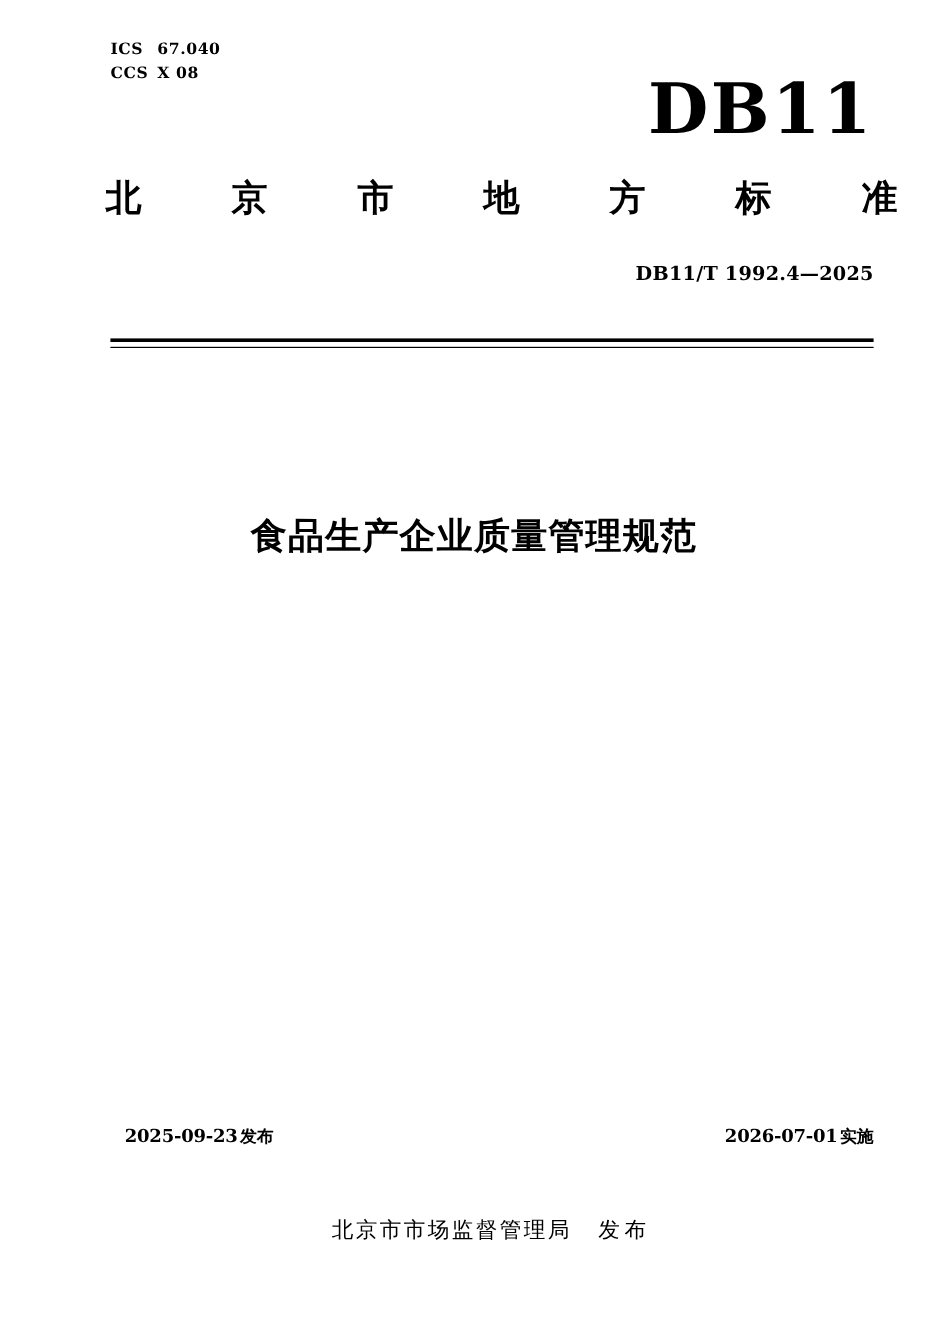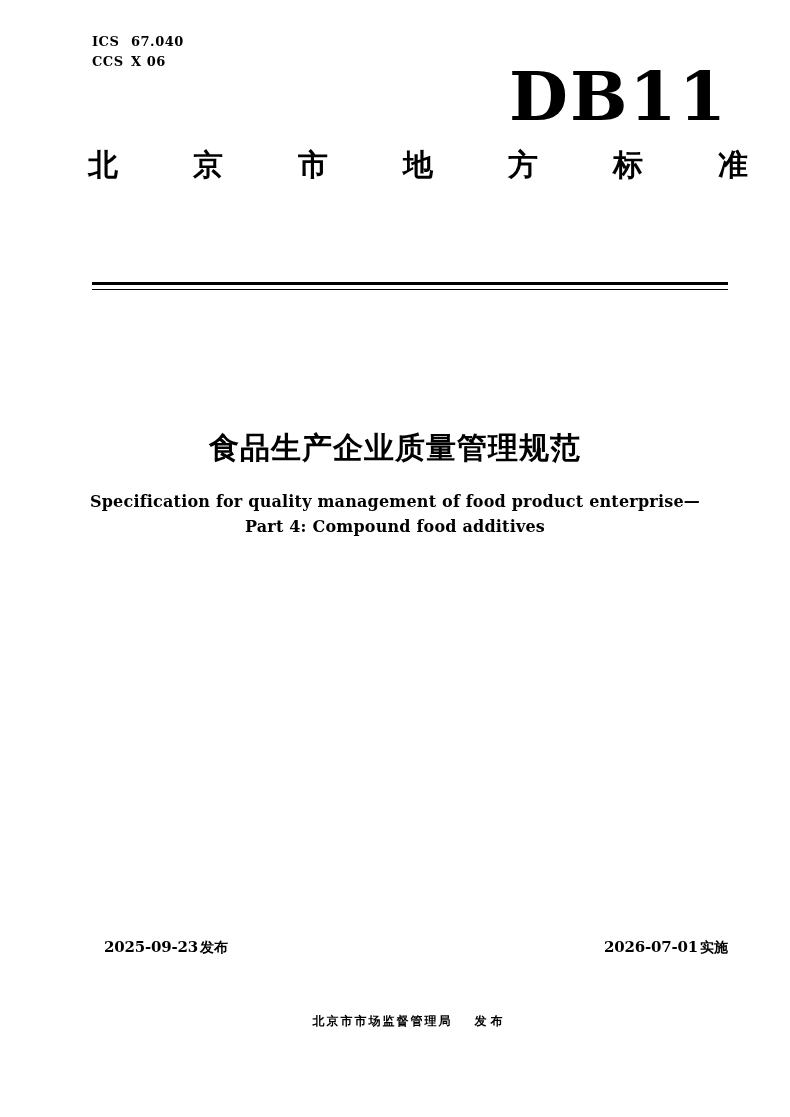--- a/index.html
+++ b/index.html
@@ -173,7 +173,7 @@
     </div>
     <div class="ics-line">
       <span class="code">CCS</span>
-      <span>X 06</span>
+      <span>X 08</span>
     </div>
   </div>
 

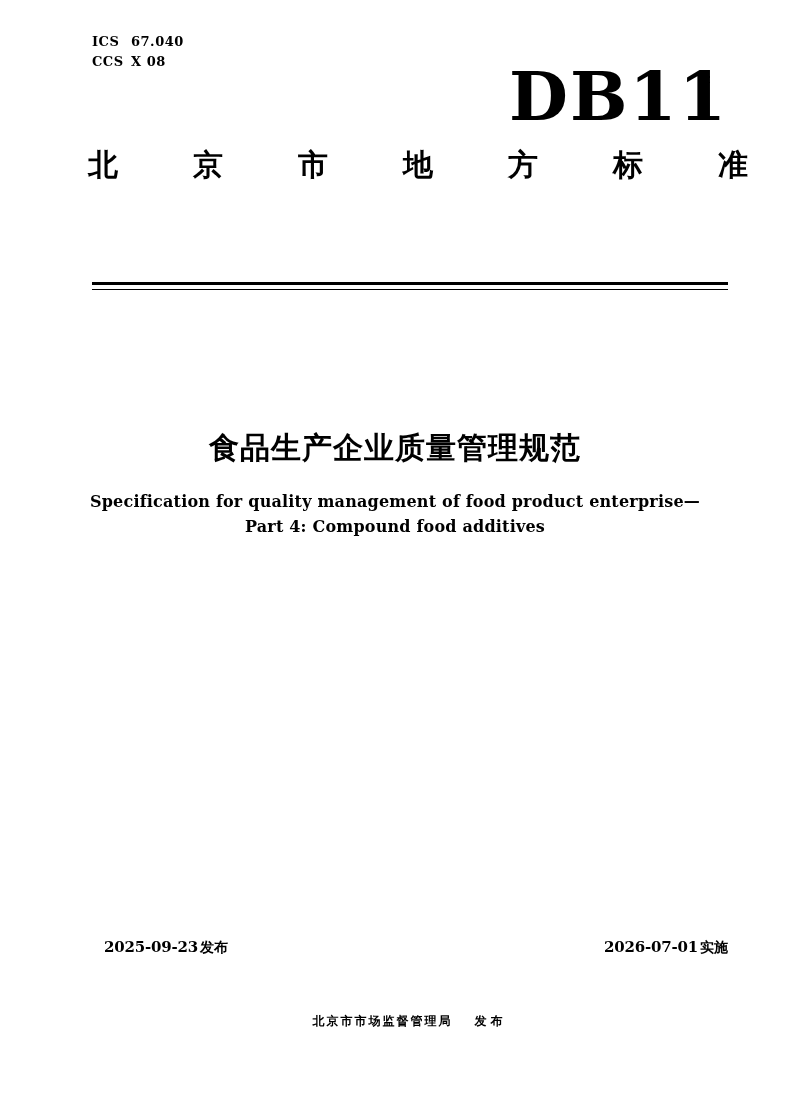--- a/index.html
+++ b/index.html
@@ -45,7 +45,7 @@
     top: 62px;
     font-family: "DejaVu Serif", serif;
     font-weight: bold;
-    font-size: 68px;
+    font-size: 58px;
     letter-spacing: 2px;
     line-height: 1;
   }

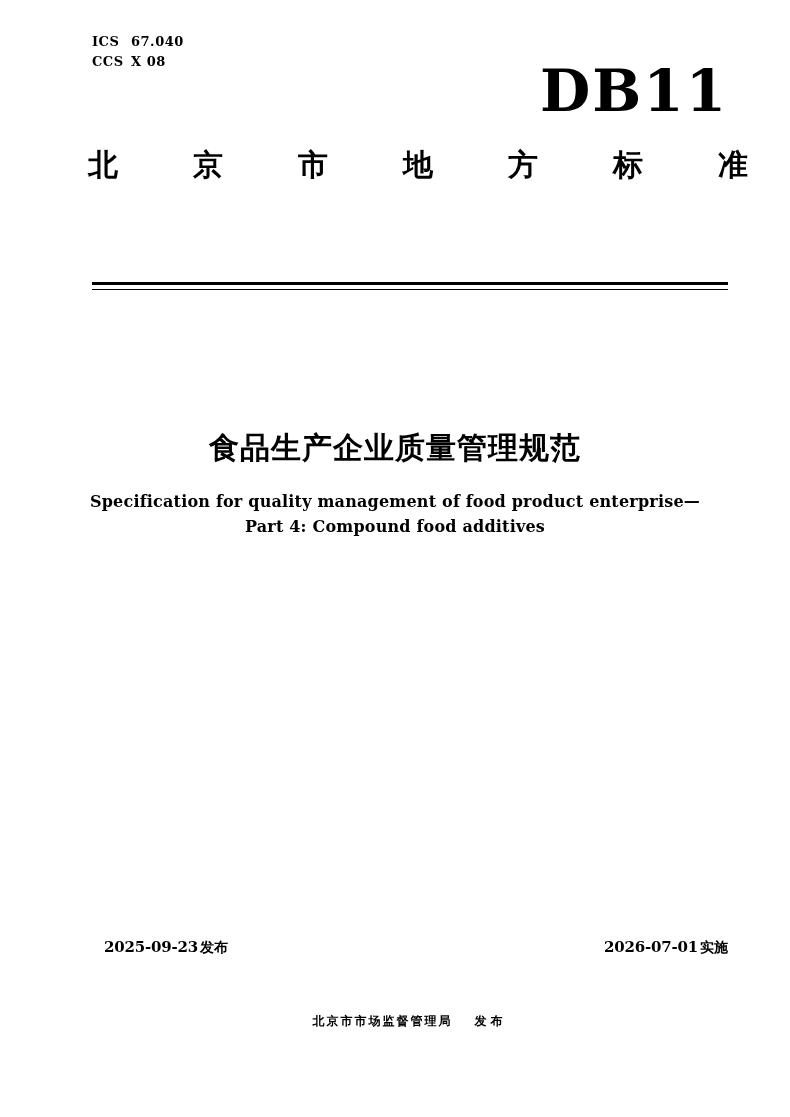--- a/index.html
+++ b/index.html
@@ -189,6 +189,7 @@
     <span>准</span>
   </div>
 
+  <div class="std-no">DB11/T 1992.4—2025</div>
 
   <div class="rule-thick"></div>
   <div class="rule-thin"></div>

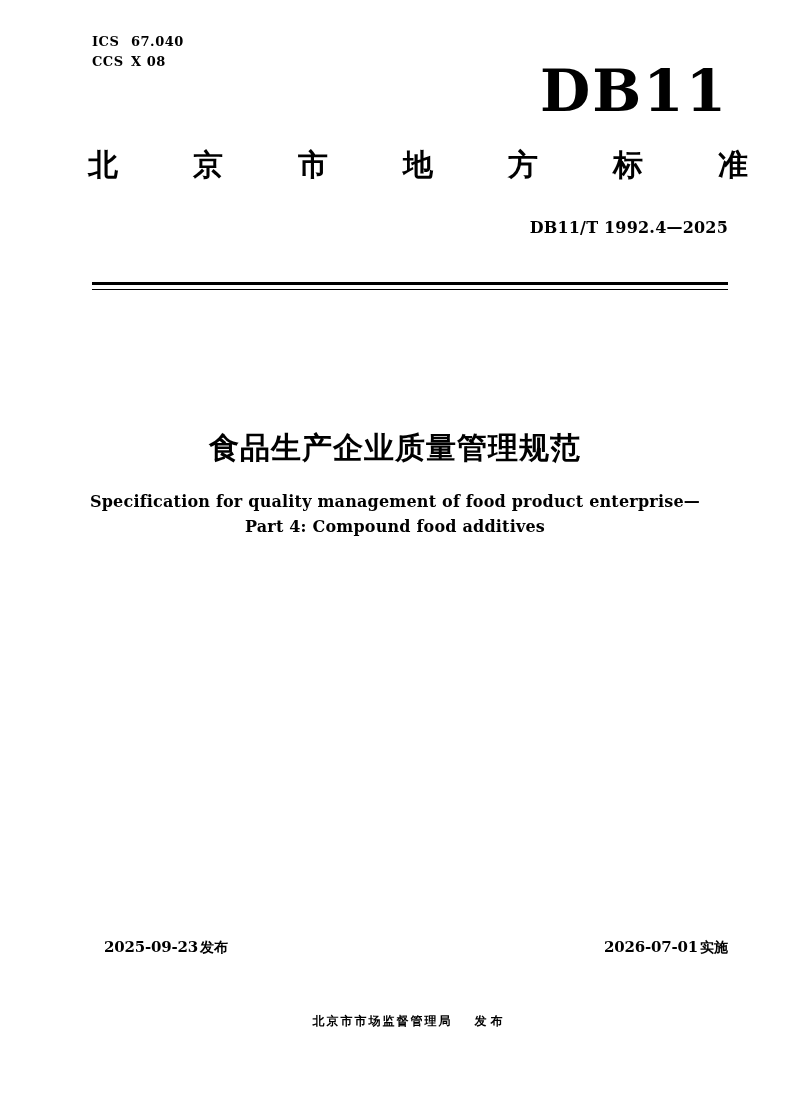--- a/index.html
+++ b/index.html
@@ -196,10 +196,6 @@
 
   <div class="title-block">
     <div class="title-cn">食品生产企业质量管理规范</div>
-    <div class="title-en">
-      <div>Specification for quality management of food product enterprise—</div>
-      <div>Part 4: Compound food additives</div>
-    </div>
   </div>
 
   <div class="dates">

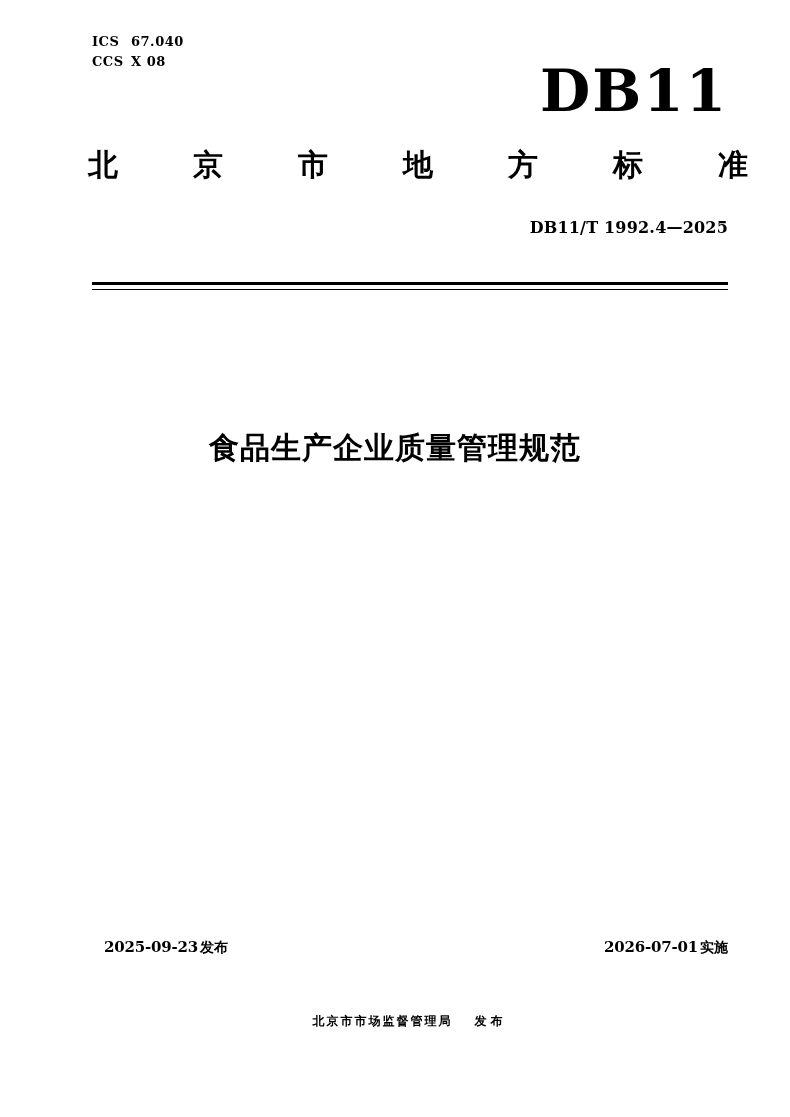--- a/index.html
+++ b/index.html
@@ -151,8 +151,8 @@
     top: 1013px;
     text-align: center;
     font-family: "DejaVu Sans", sans-serif;
-    font-weight: bold;
-    font-size: 12px;
+    font-weight: normal;
+    font-size: 18px;
     letter-spacing: 2px;
     padding-left: 29px;
   }

